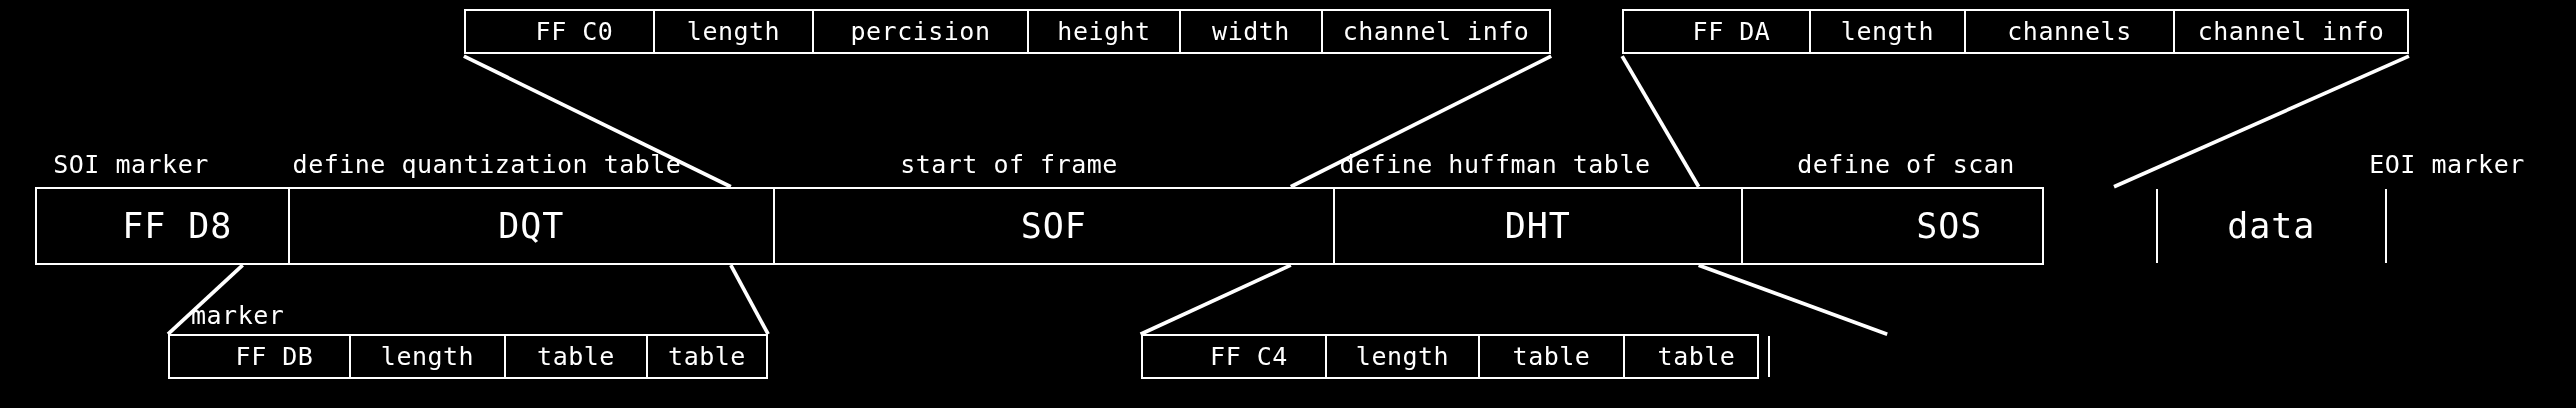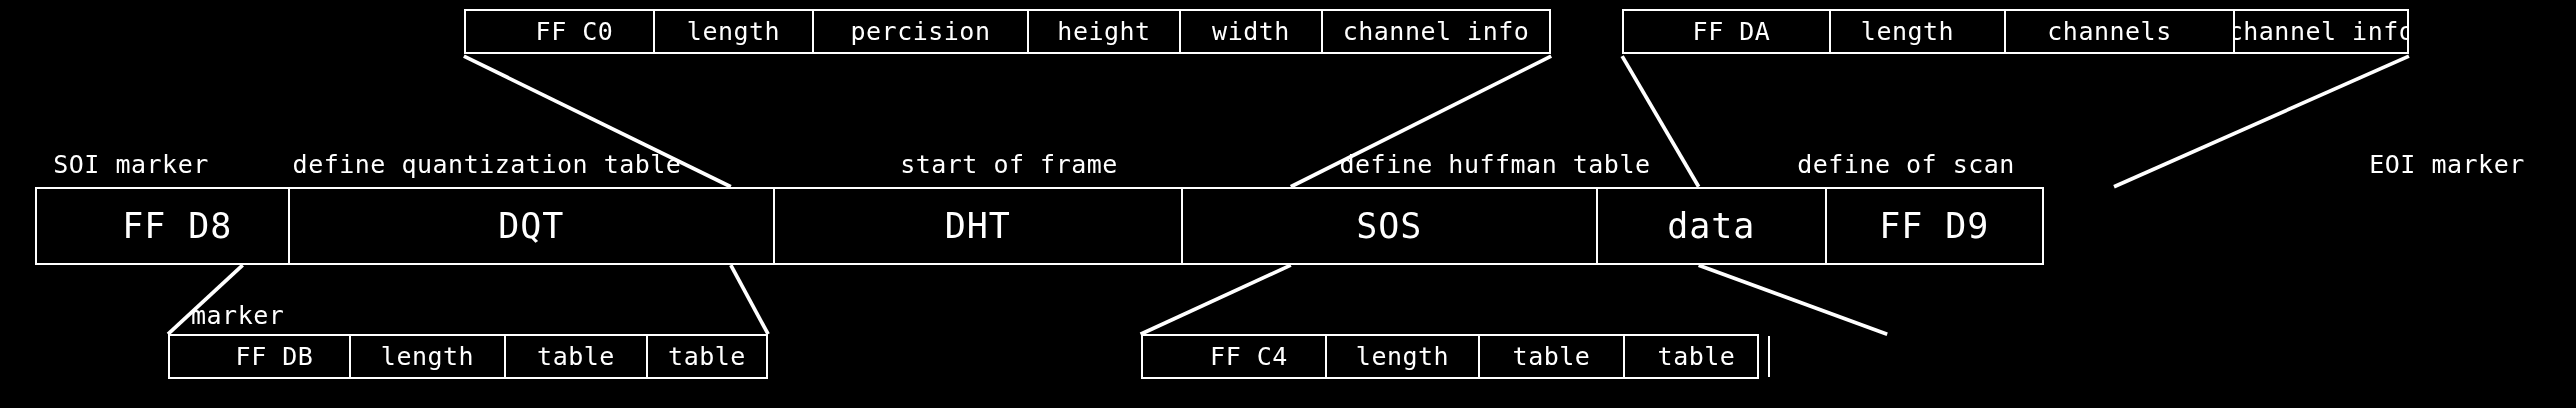--- a/index.html
+++ b/index.html
@@ -78,7 +78,6 @@
     top: 9.3px;
     width: 787px;
     height: 45px;
-    gap: 20px;
   }
   #dqt-detail {
     left: 168px;

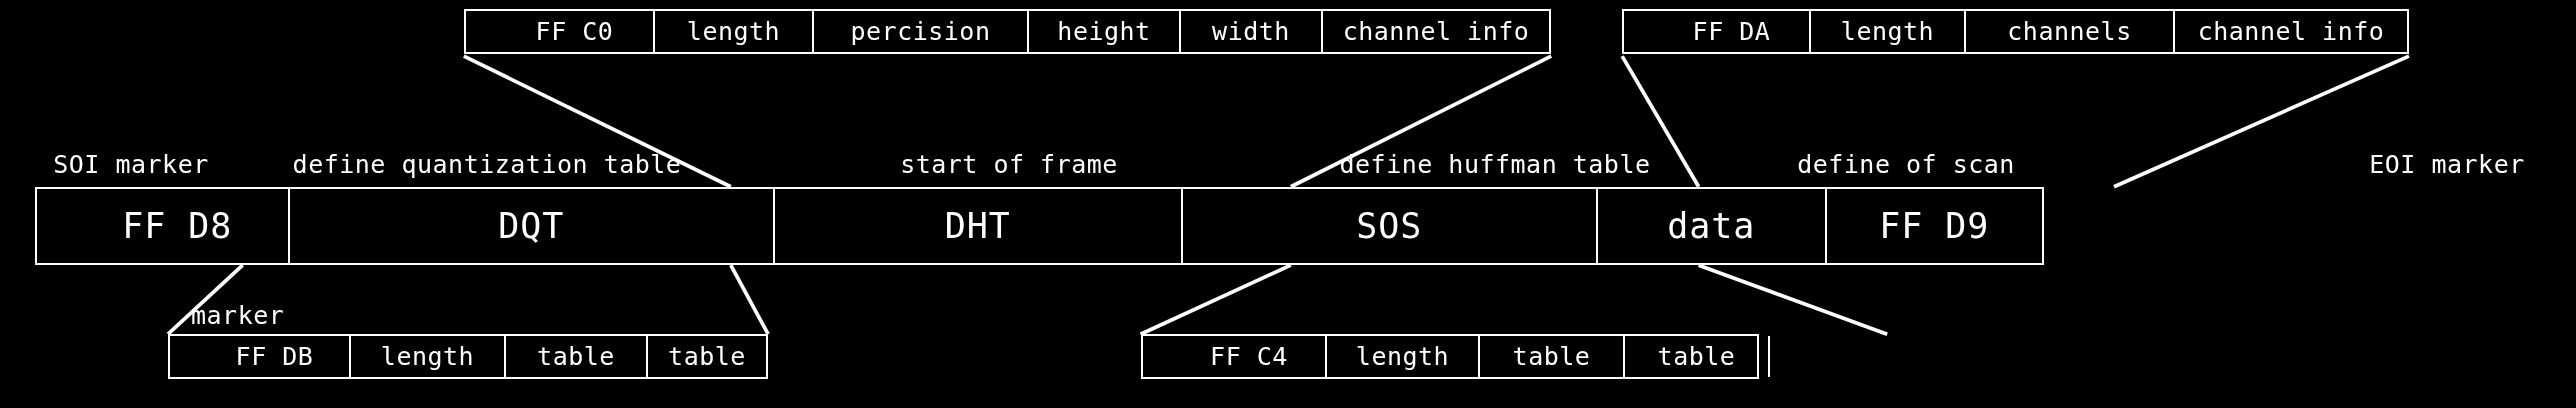--- a/index.html
+++ b/index.html
@@ -164,6 +164,7 @@
   <div class="box-row" id="main-row">
     <div class="cell" style="flex:0 0 221px">FF D8</div>
     <div class="cell" style="flex:0 0 485px">DQT</div>
+    <div class="cell" style="flex:0 0 560px">SOF</div>
     <div class="cell" style="flex:0 0 408px">DHT</div>
     <div class="cell" style="flex:0 0 415px">SOS</div>
     <div class="cell" style="flex:0 0 229px">data</div>

